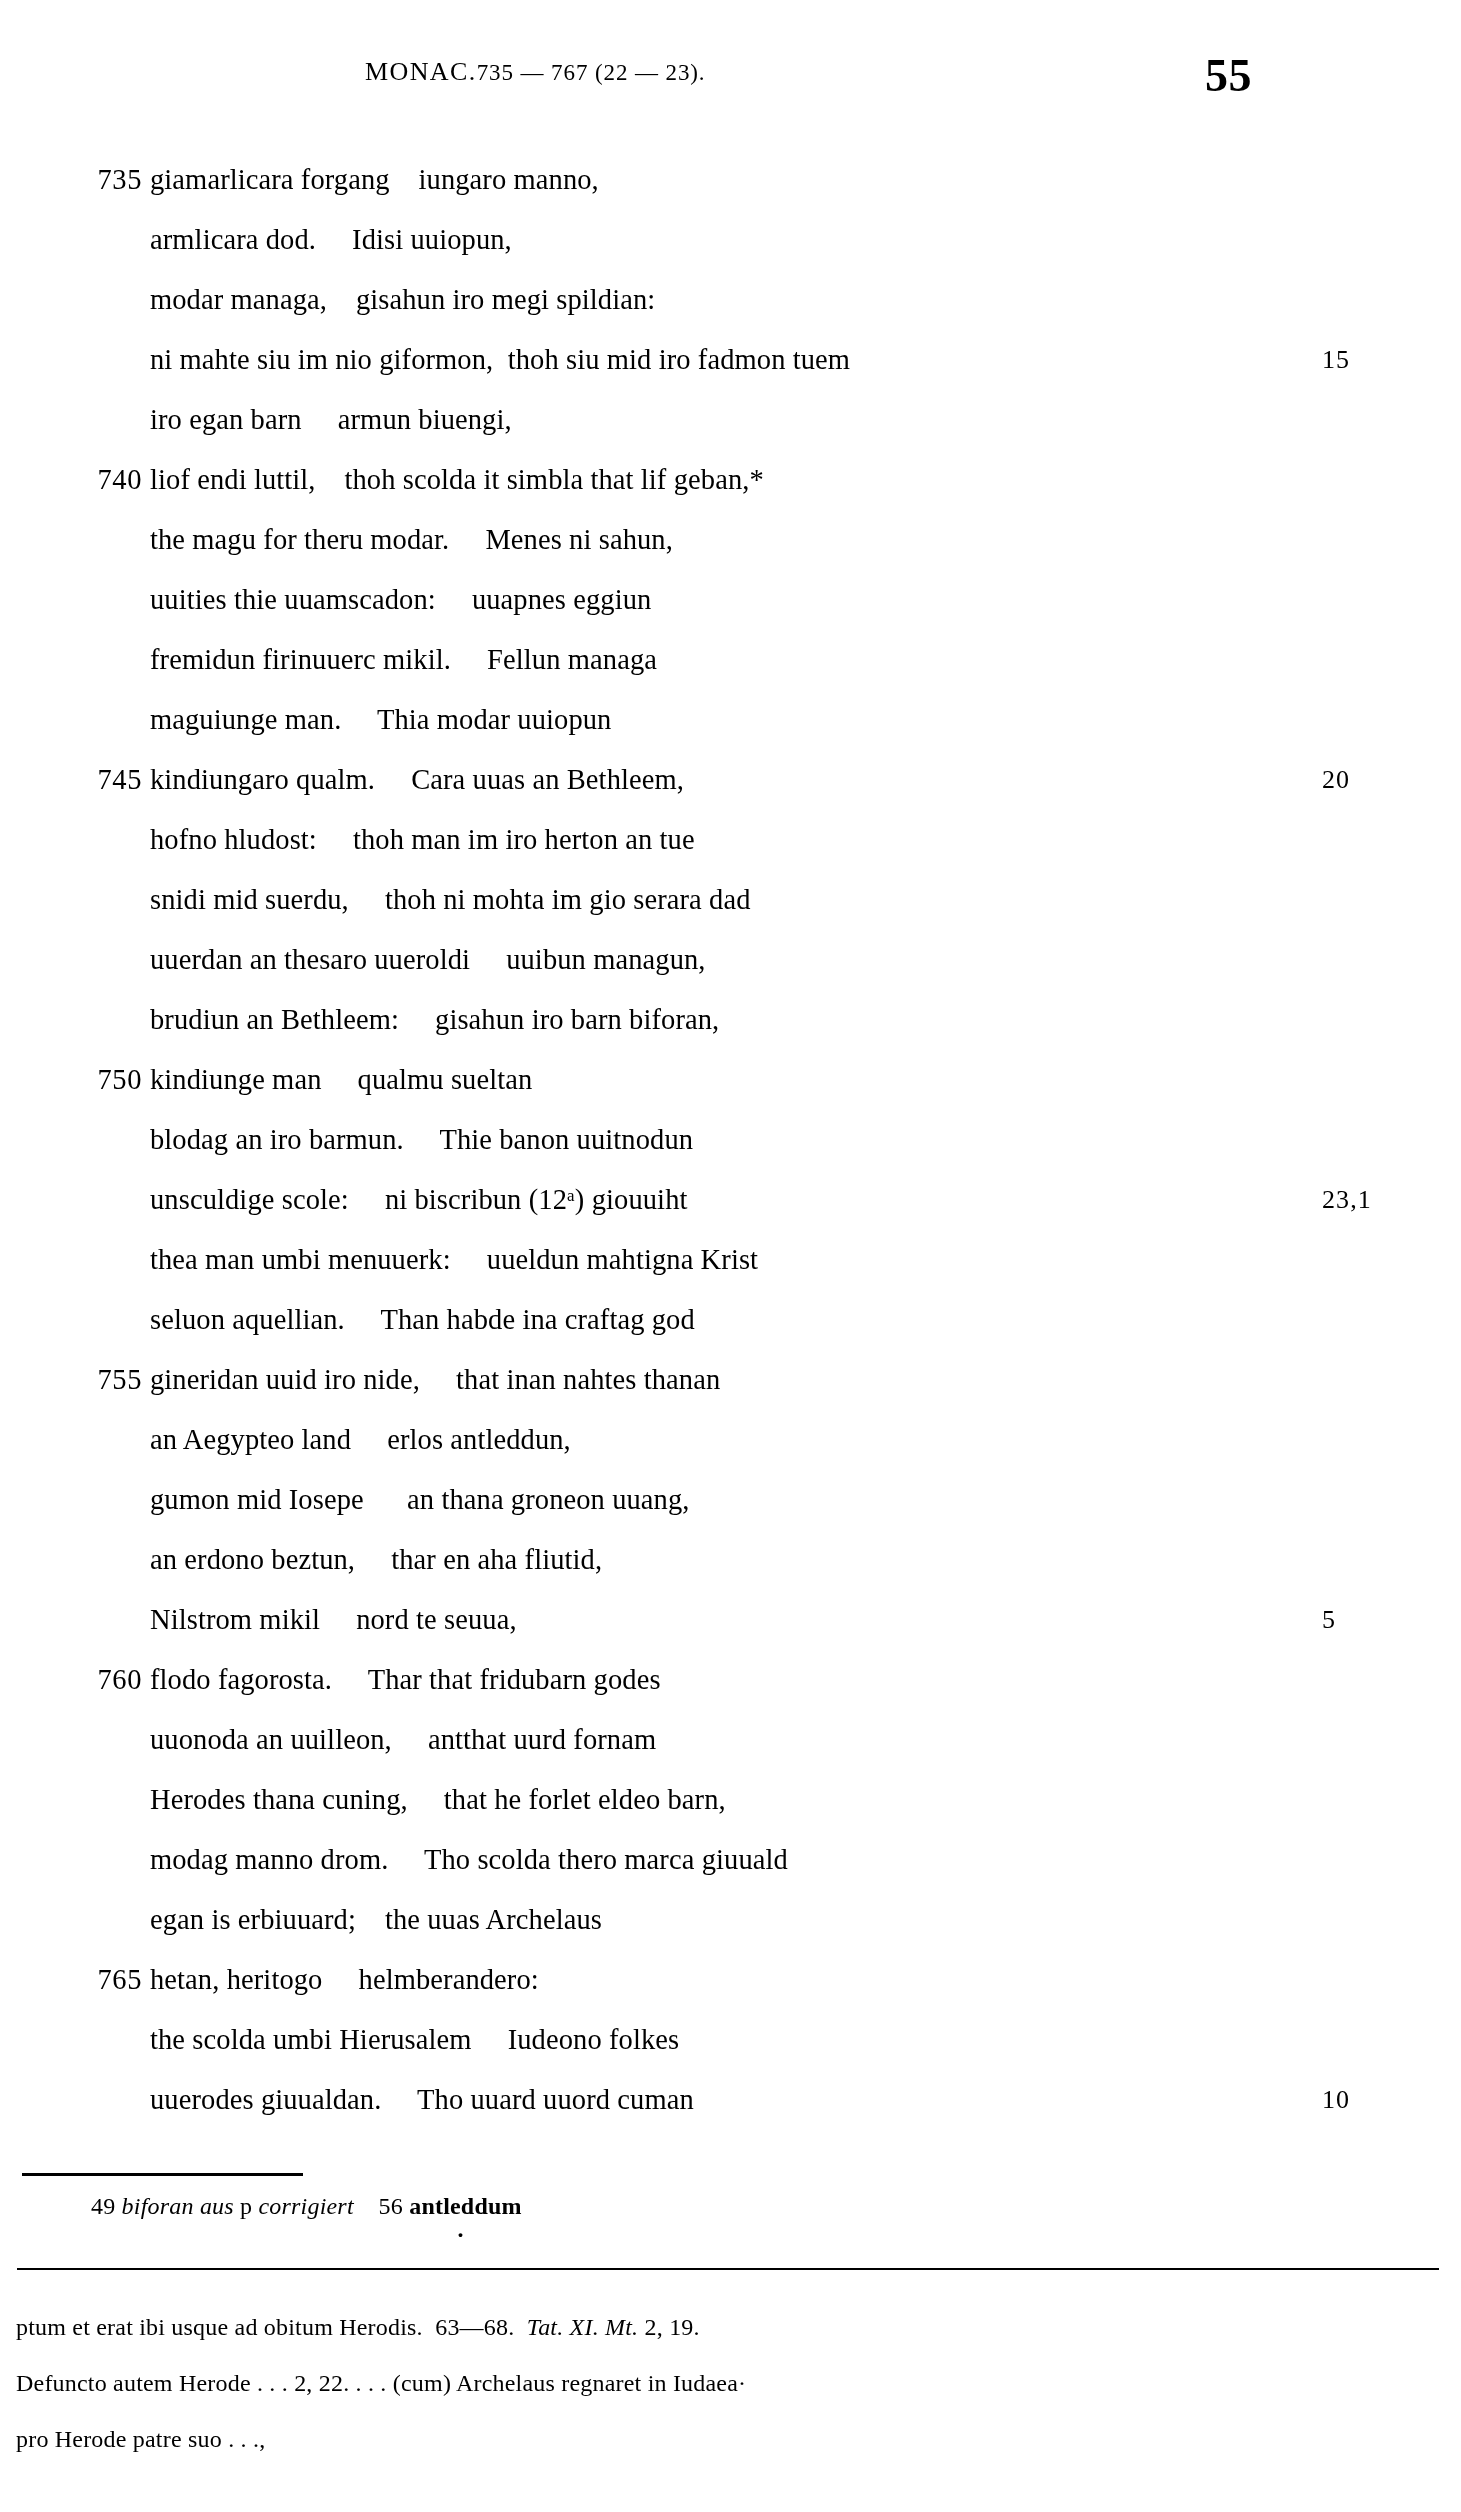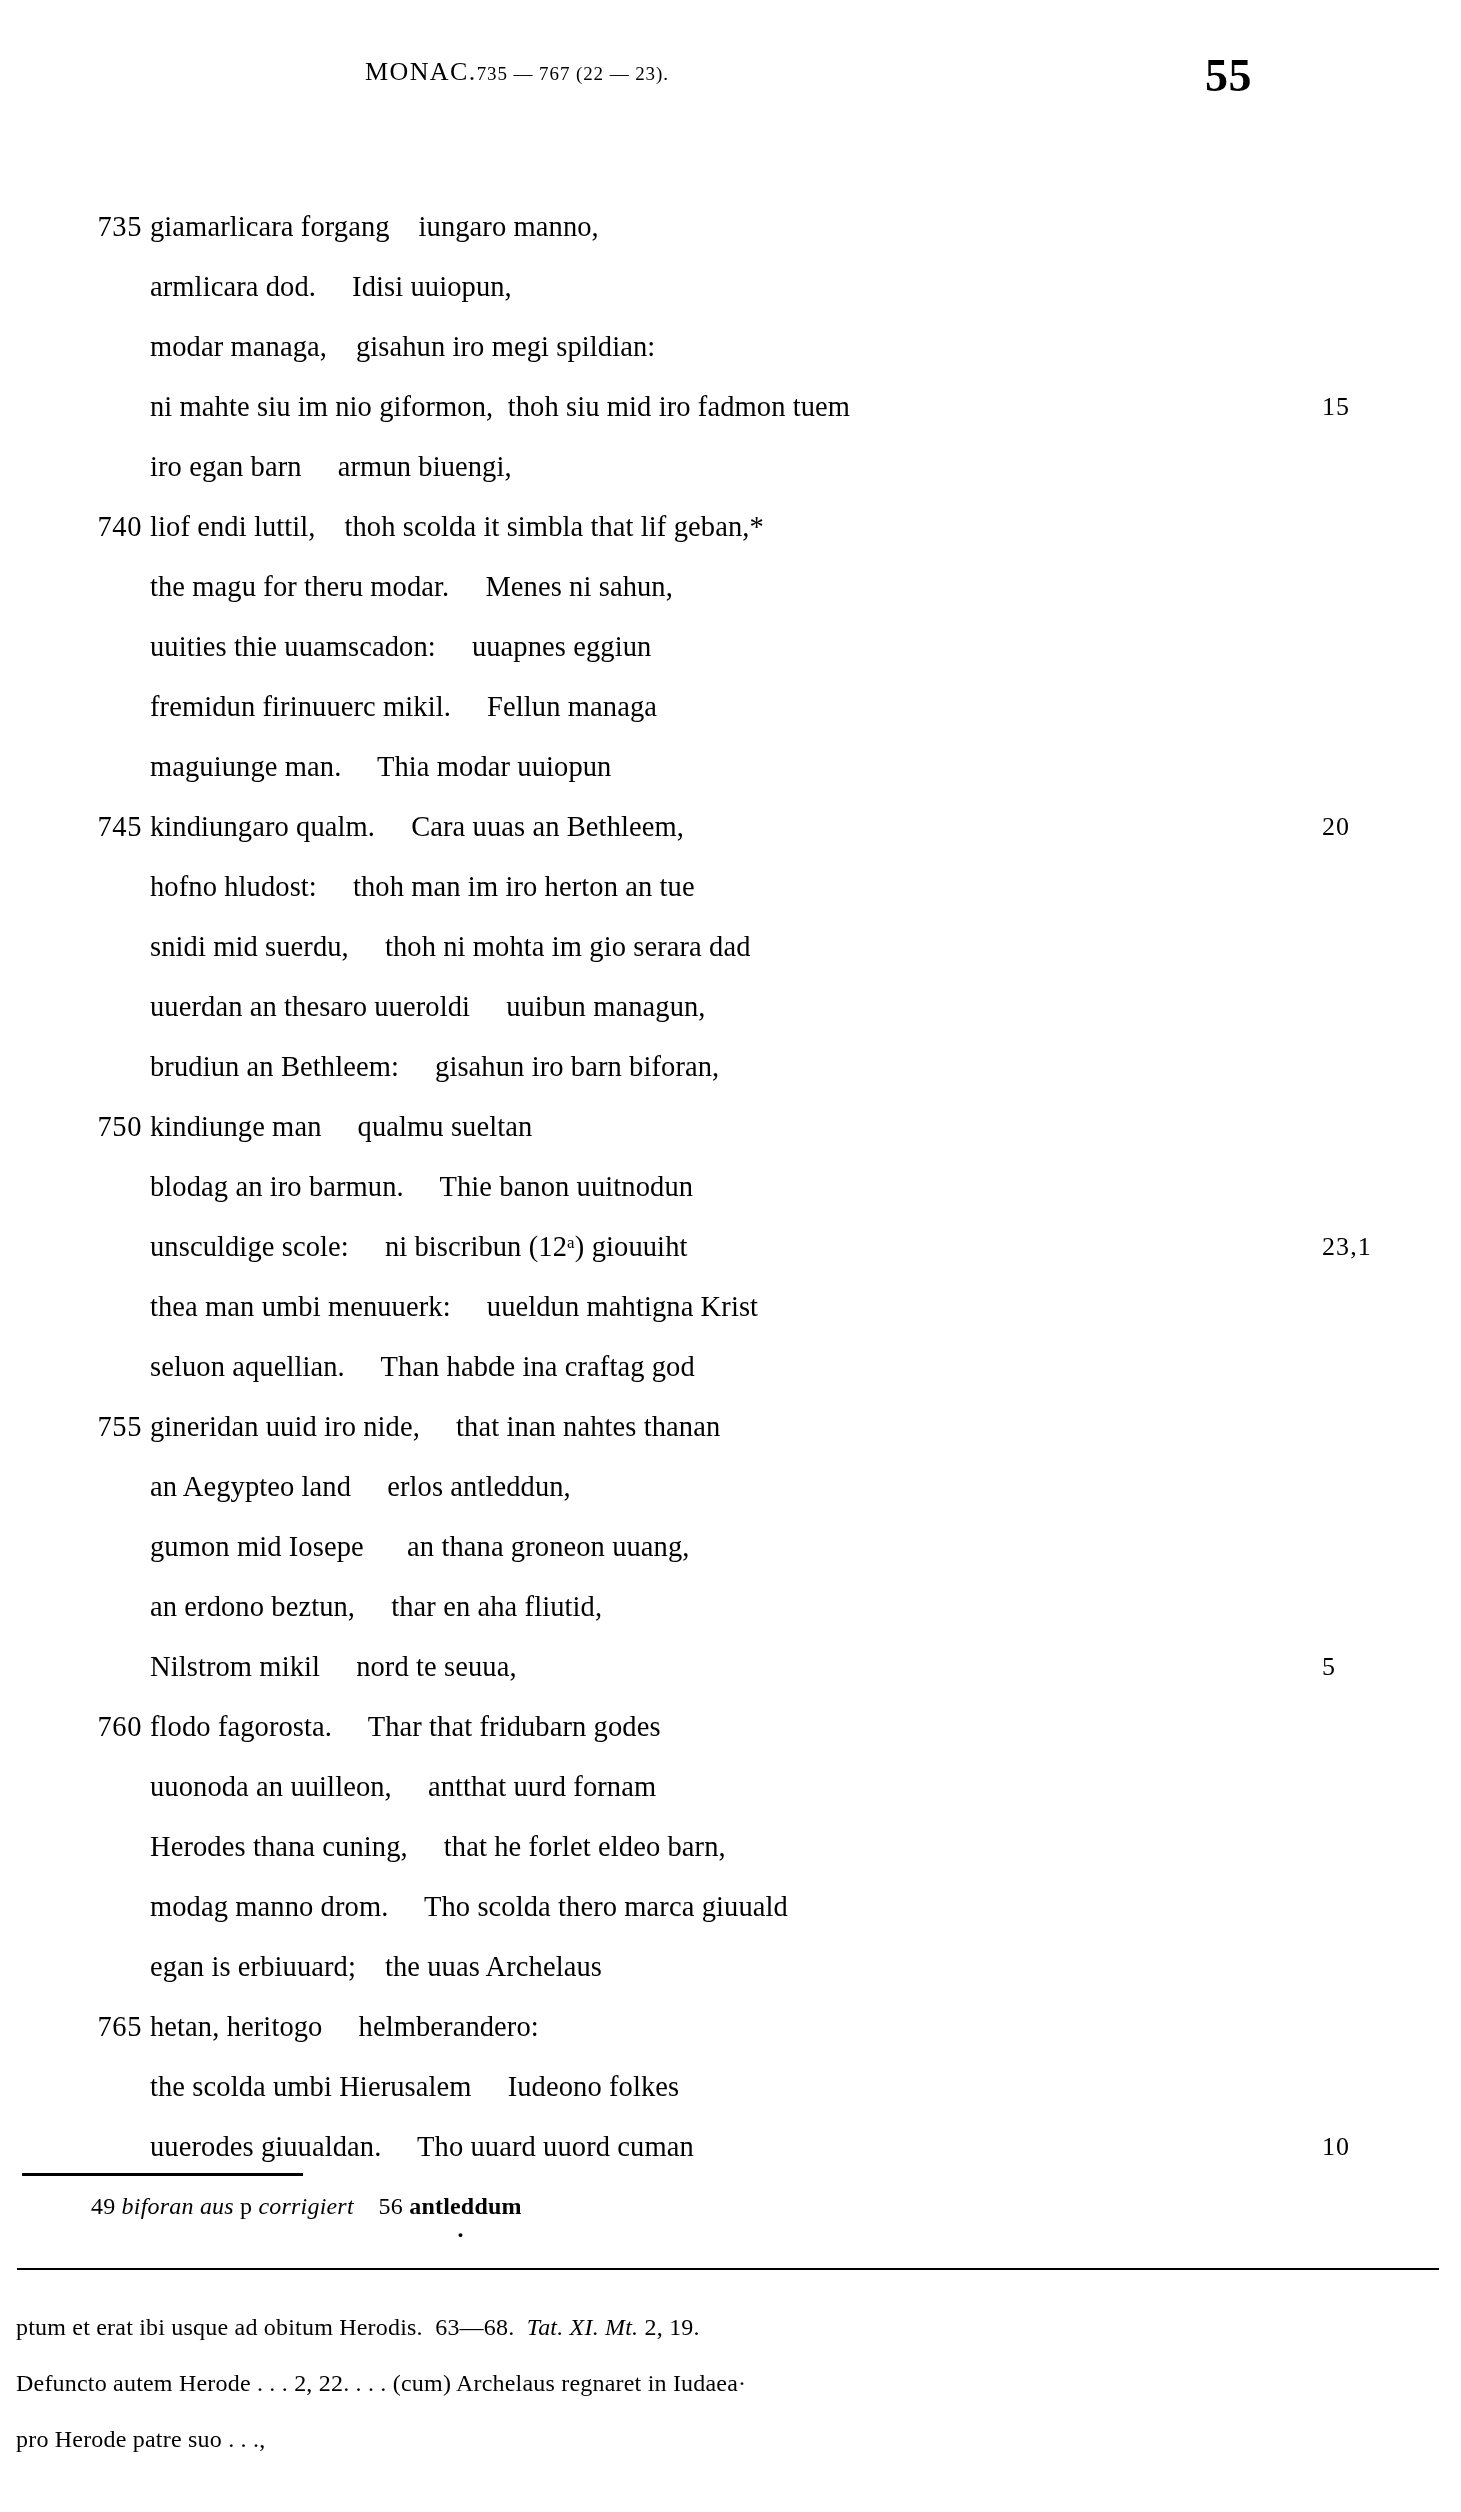--- a/index.html
+++ b/index.html
@@ -33,7 +33,7 @@
     white-space: nowrap;
   }
   .runhead-title .sm {
-    font-size: 19px;
+    font-size: 23px;
     letter-spacing: 0.9px;
     margin-top: 20px;
   }

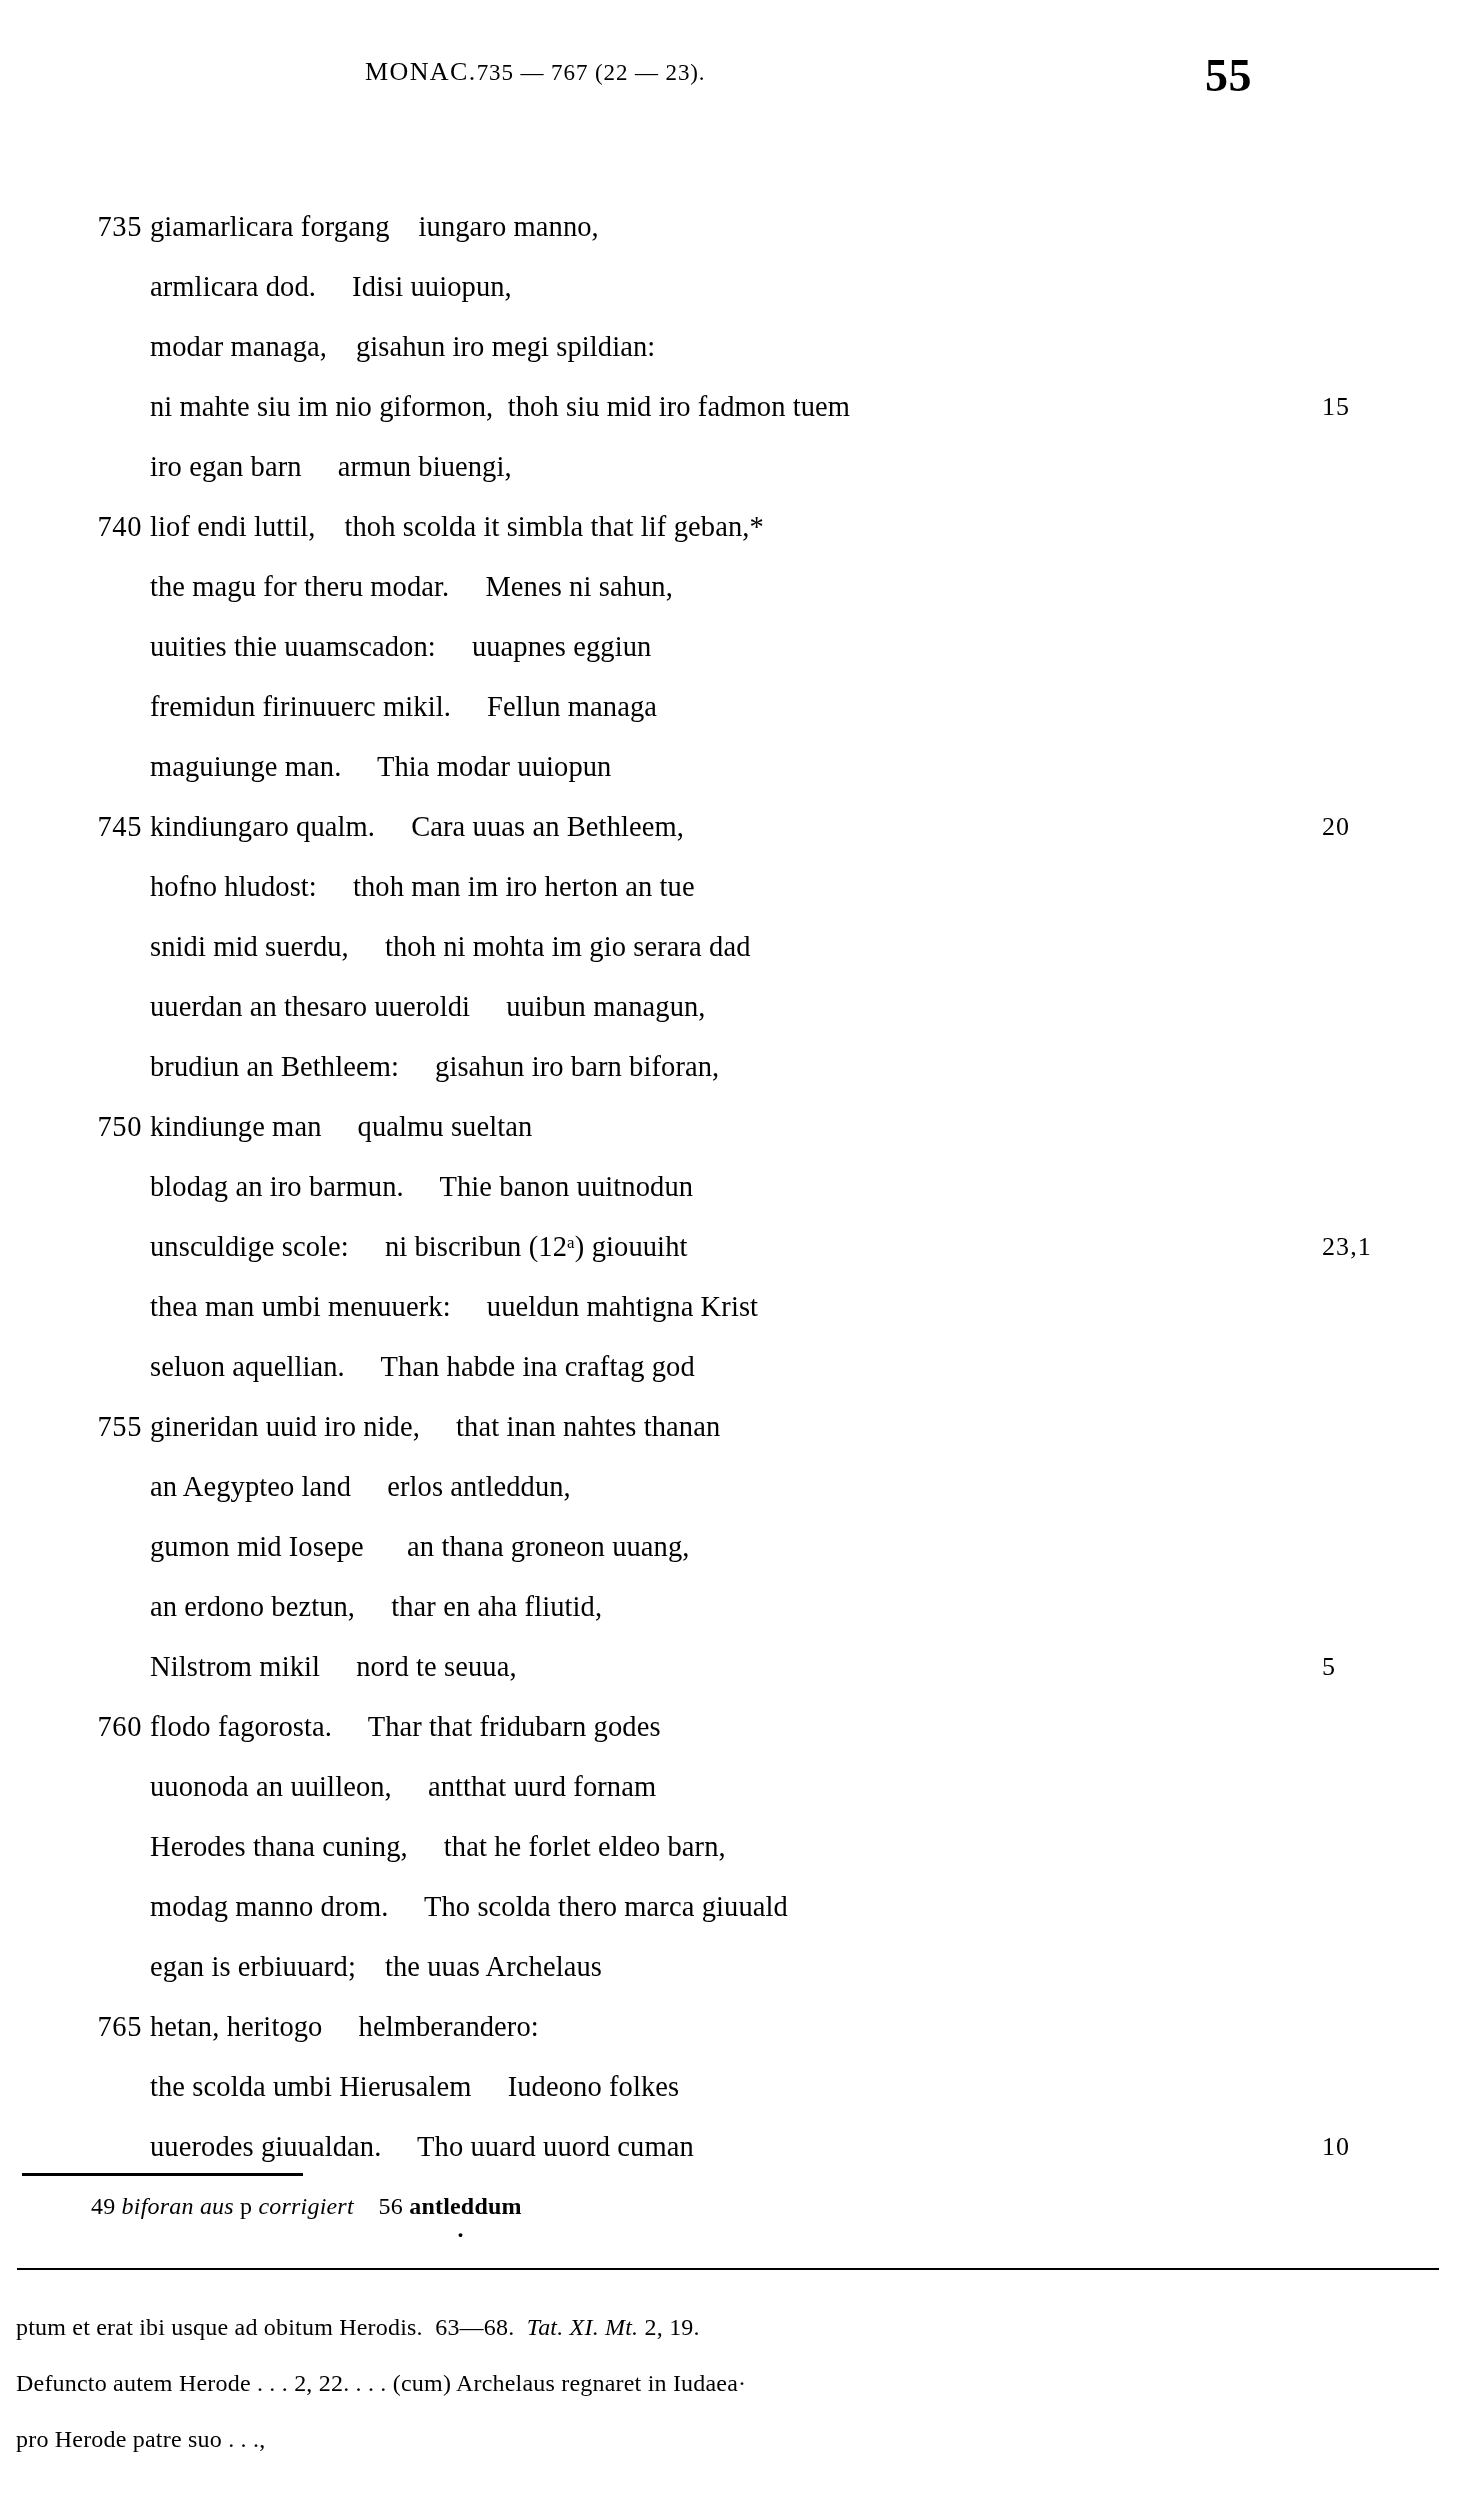--- a/index.html
+++ b/index.html
@@ -52,7 +52,6 @@
     left: 0;
     top: 164px;
     width: 1462px;
-    margin-top: 47px;
   }
   .vline {
     position: relative;

